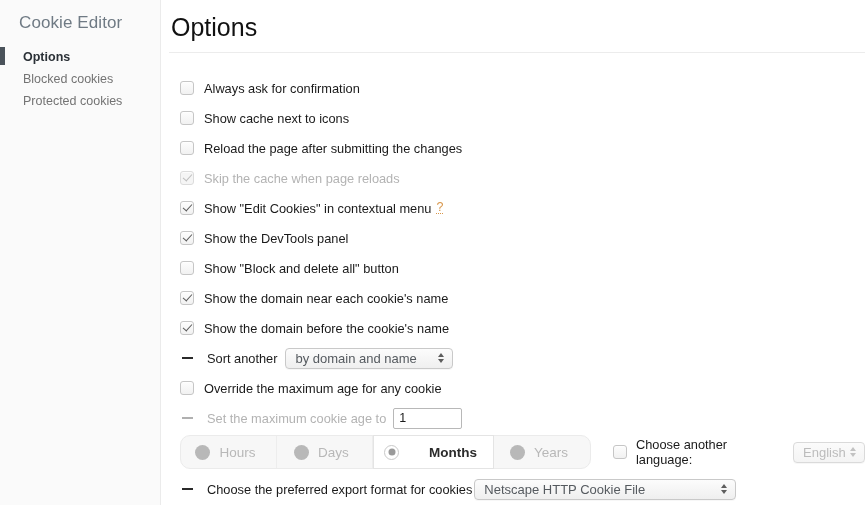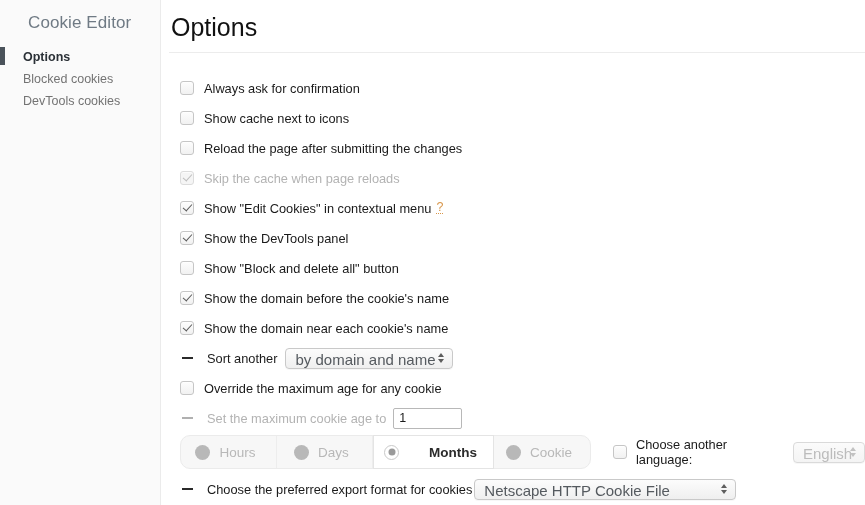--- a/index.html
+++ b/index.html
@@ -26,7 +26,7 @@
   .brand {
     font-size: 17px;
     color: #6f7a84;
-    padding-left: 28px;
+    padding-left: 19px;
     letter-spacing: 0.1px;
     font-weight: 400;
     margin-bottom: 13px;

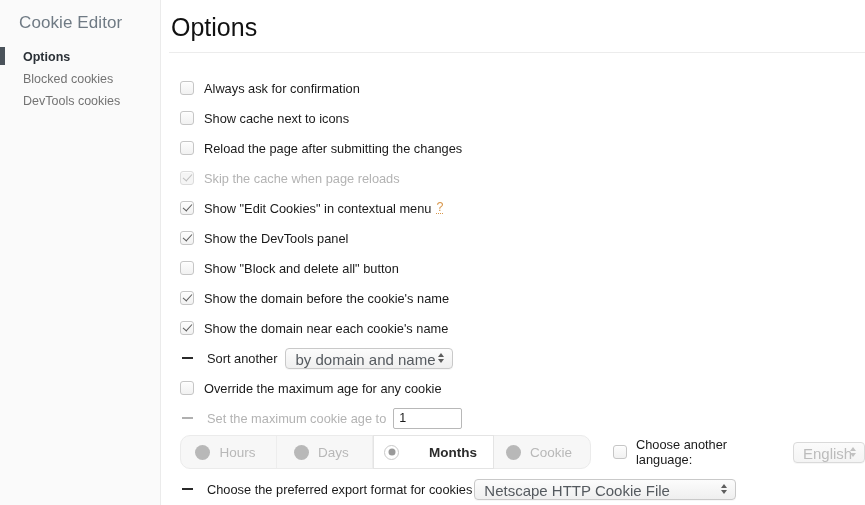--- a/index.html
+++ b/index.html
@@ -269,7 +269,7 @@
       <span>Blocked cookies</span>
     </div>
     <div class="nav-item">
-      <span>DevTools cookies</span>
+      <span>Protected cookies</span>
     </div>
   </div>
 

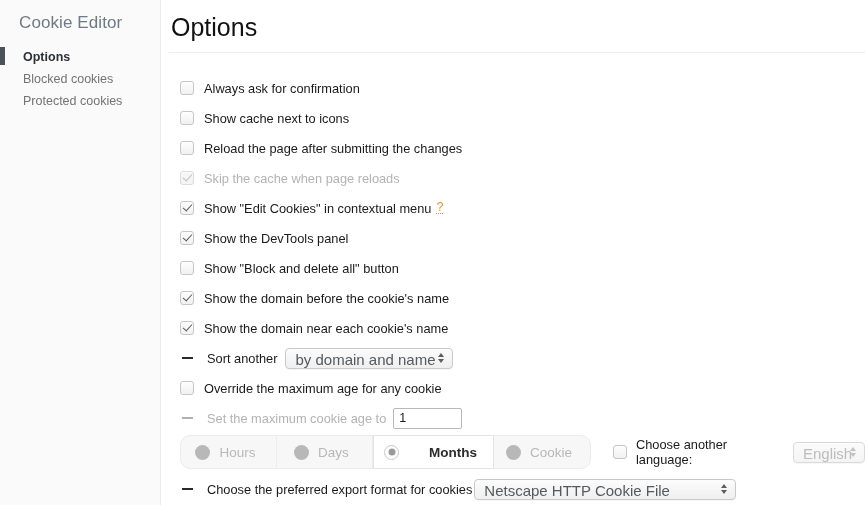--- a/index.html
+++ b/index.html
@@ -317,12 +317,12 @@
 
       <div class="opt-row">
         <span class="cb checked"></span>
+        <span class="lbl">Show the domain near each cookie's name</span>
+      </div>
+
+      <div class="opt-row">
+        <span class="cb checked"></span>
         <span class="lbl">Show the domain before the cookie's name</span>
-      </div>
-
-      <div class="opt-row">
-        <span class="cb checked"></span>
-        <span class="lbl">Show the domain near each cookie's name</span>
       </div>
 
       <div class="opt-row">

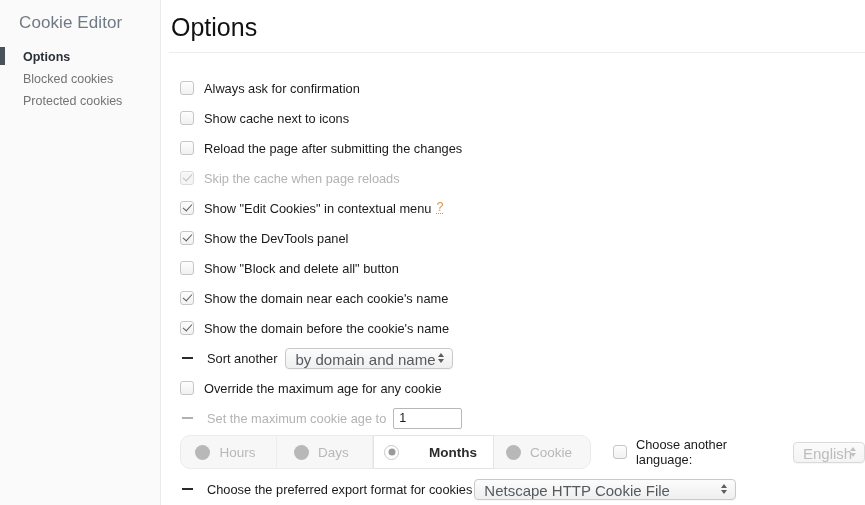--- a/index.html
+++ b/index.html
@@ -128,12 +128,12 @@
   .sel {
     position: relative;
     display: inline-flex;
-    align-items: flex-end;
+    align-items: center;
     height: 21px;
     border: 1px solid #c9c9c9;
     border-radius: 4px;
     background: linear-gradient(180deg,#fcfcfc 0%,#efefef 100%);
-    font-size: 15px;
+    font-size: 13px;
     color: #555a5f;
     padding: 0 22px 0 9px;
     cursor: pointer;

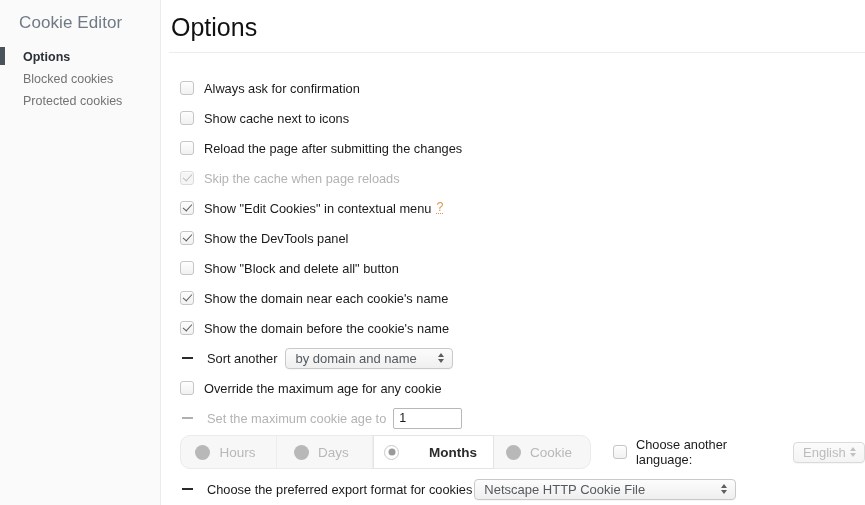--- a/index.html
+++ b/index.html
@@ -366,7 +366,7 @@
           </div>
           <div class="seg">
             <span class="radio-dot"></span>
-            <span>Cookie</span>
+            <span>Years</span>
           </div>
         </div>
 

